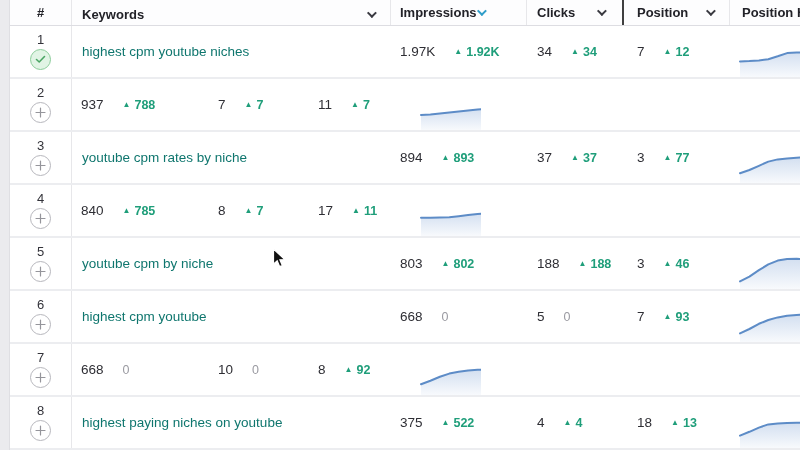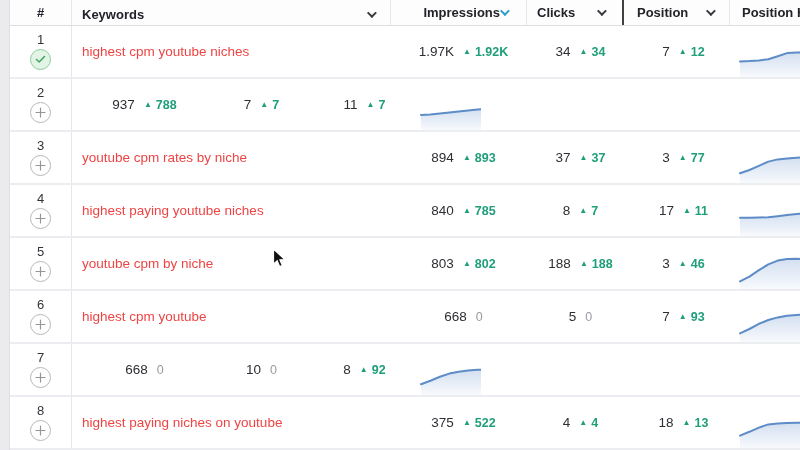--- a/index.html
+++ b/index.html
@@ -14,7 +14,7 @@
   .th { display:flex; align-items:center; font-size:13px; font-weight:700; color:#222228; }
   .th-num   { width:62px;  justify-content:center; border-right:1px solid #e7e7ea; }
   .th-kw    { width:319px; justify-content:space-between; padding:4px 16px 0 10px; border-right:1px solid #e7e7ea; }
-  .th-imp   { width:136px; justify-content:flex-end; padding:0 19px 0 9px;  border-right:1px solid #e7e7ea; }
+  .th-imp   { width:136px; justify-content:flex-start; padding:0 19px 0 9px;  border-right:1px solid #e7e7ea; }
   .th-clk   { width:97px;  justify-content:space-between; padding:0 18px 0 10px; border-right:2px solid #404040; }
   .th-pos   { width:106px; justify-content:space-between; padding:0 16px 0 13px; border-right:1px solid #e7e7ea; }
   .th-hist  { width:70px;  padding-left:12px; white-space:nowrap; overflow:visible; }

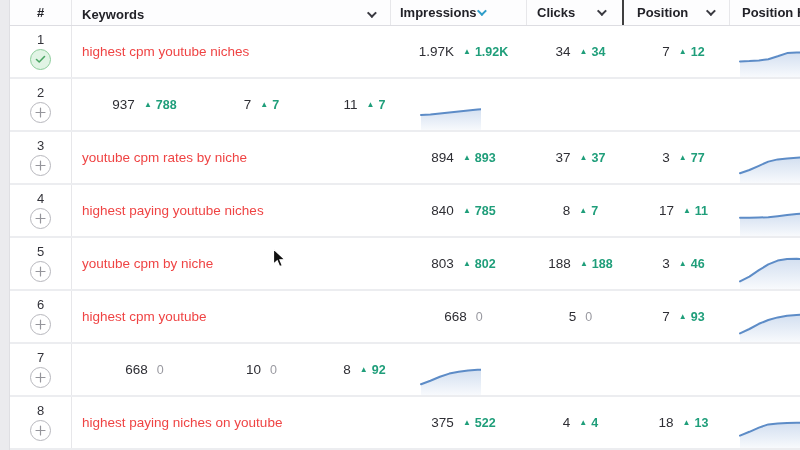--- a/index.html
+++ b/index.html
@@ -32,7 +32,7 @@
   .rowicon.check { background:#e1f4e5; border:1.5px solid #8ccd9b; }
   .rowicon.plus  { background:#fff; border:1.5px solid #b7b7bd; }
   .c-kw { width:319px; padding-left:10px; }
-  .kw { font-size:13.5px; color:#ef4444; cursor:pointer; }
+  .kw { font-size:13.5px; color:#0f766e; cursor:pointer; }
   .c-metric { padding-left:9px; gap:9px;justify-content:center; }
   .c-imp { width:136px; }
   .c-clk { width:97px; padding-left:10px; }

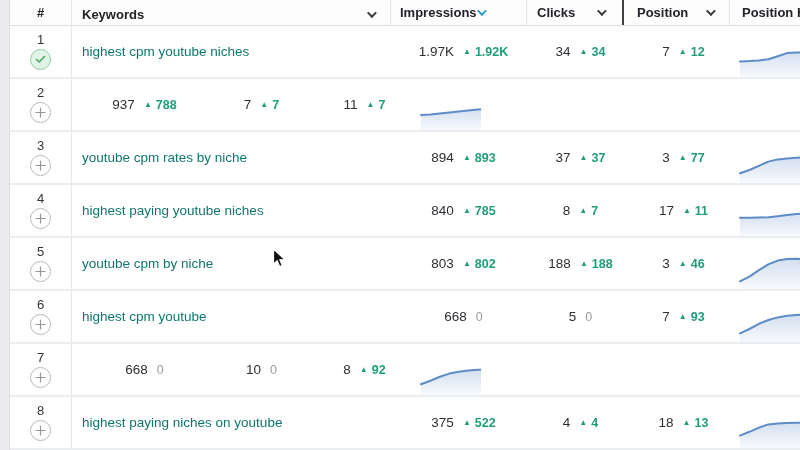--- a/index.html
+++ b/index.html
@@ -33,7 +33,7 @@
   .rowicon.plus  { background:#fff; border:1.5px solid #b7b7bd; }
   .c-kw { width:319px; padding-left:10px; }
   .kw { font-size:13.5px; color:#0f766e; cursor:pointer; }
-  .c-metric { padding-left:9px; gap:9px;justify-content:center; }
+  .c-metric { padding-left:9px; gap:19px; }
   .c-imp { width:136px; }
   .c-clk { width:97px; padding-left:10px; }
   .c-pos { width:106px; padding-left:13px; }

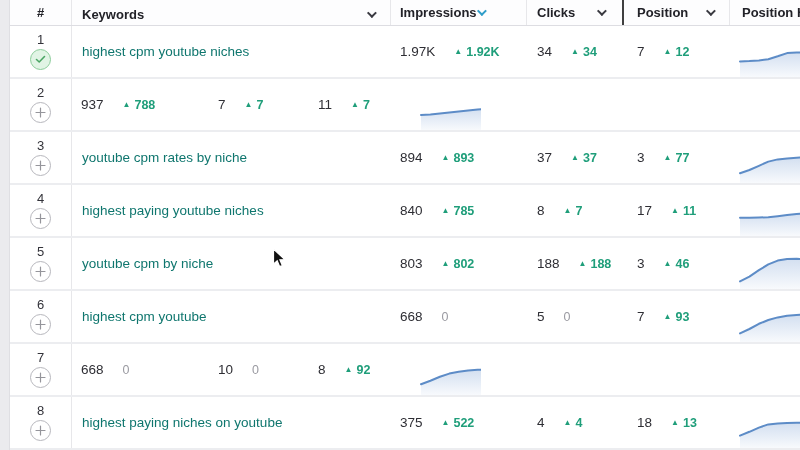--- a/index.html
+++ b/index.html
@@ -196,9 +196,6 @@
               </svg>
       </div>
     </div>
-    <div class="cell c-kw">
-      <span class="kw">highest paying youtube niches</span>
-    </div>
     <div class="cell c-metric c-imp">
       <span class="val">840</span>
       <span class="delta up"><span class="arr">▲</span>785</span>

